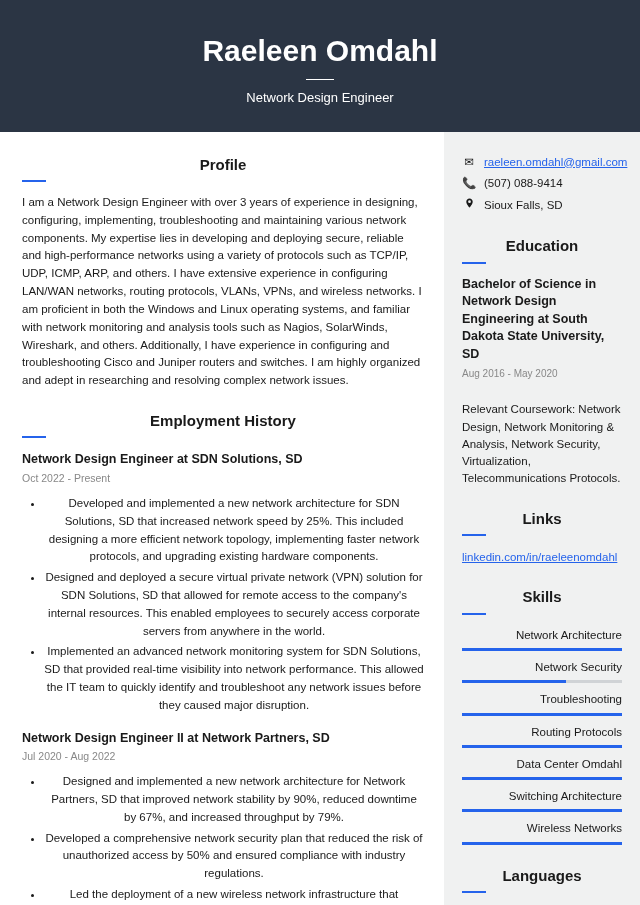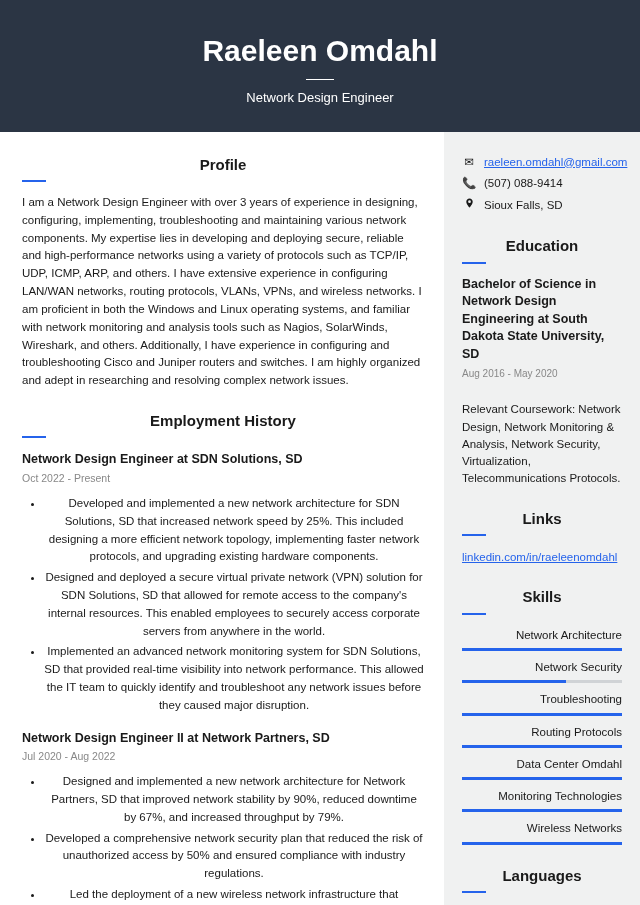--- a/index.html
+++ b/index.html
@@ -255,7 +255,7 @@
             </div>
           </div>
           <div class="skill">
-            <div class="skill-name">Monitoring Technologies</div>
+            <div class="skill-name">Switching Architecture</div>
             <div class="skill-bar">
               <div class="skill-fill" style="width:100%"></div>
             </div>

